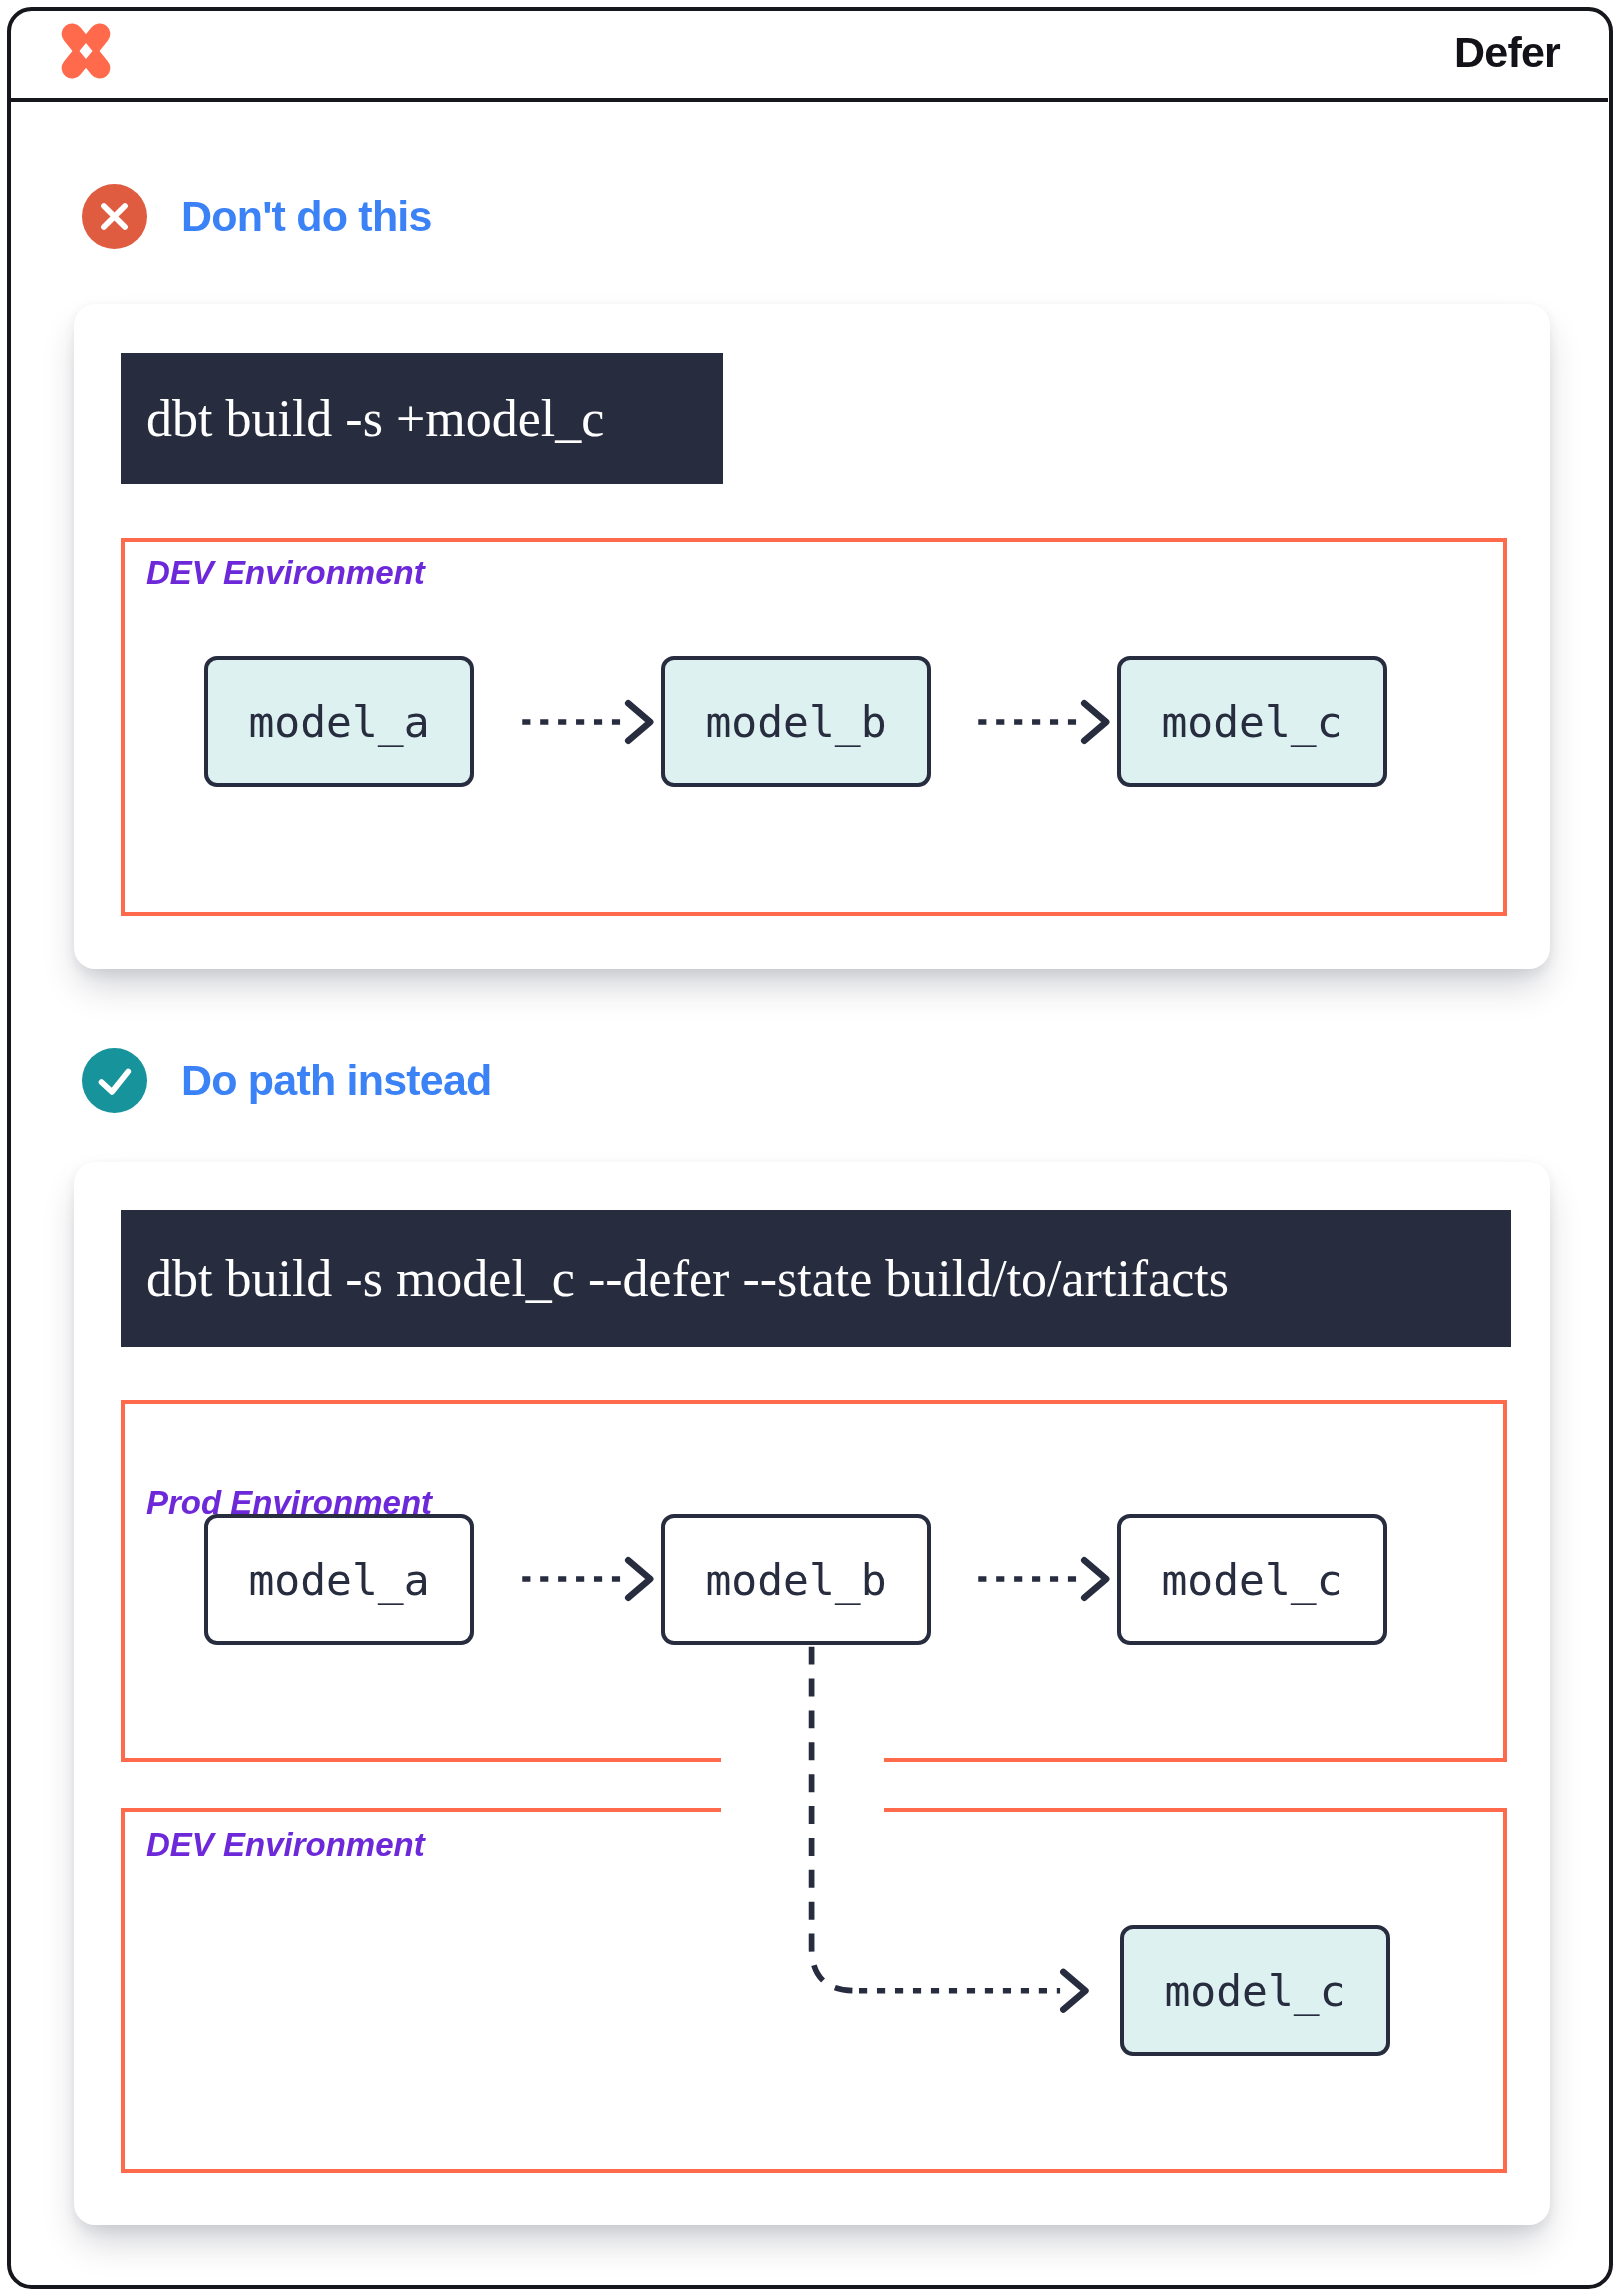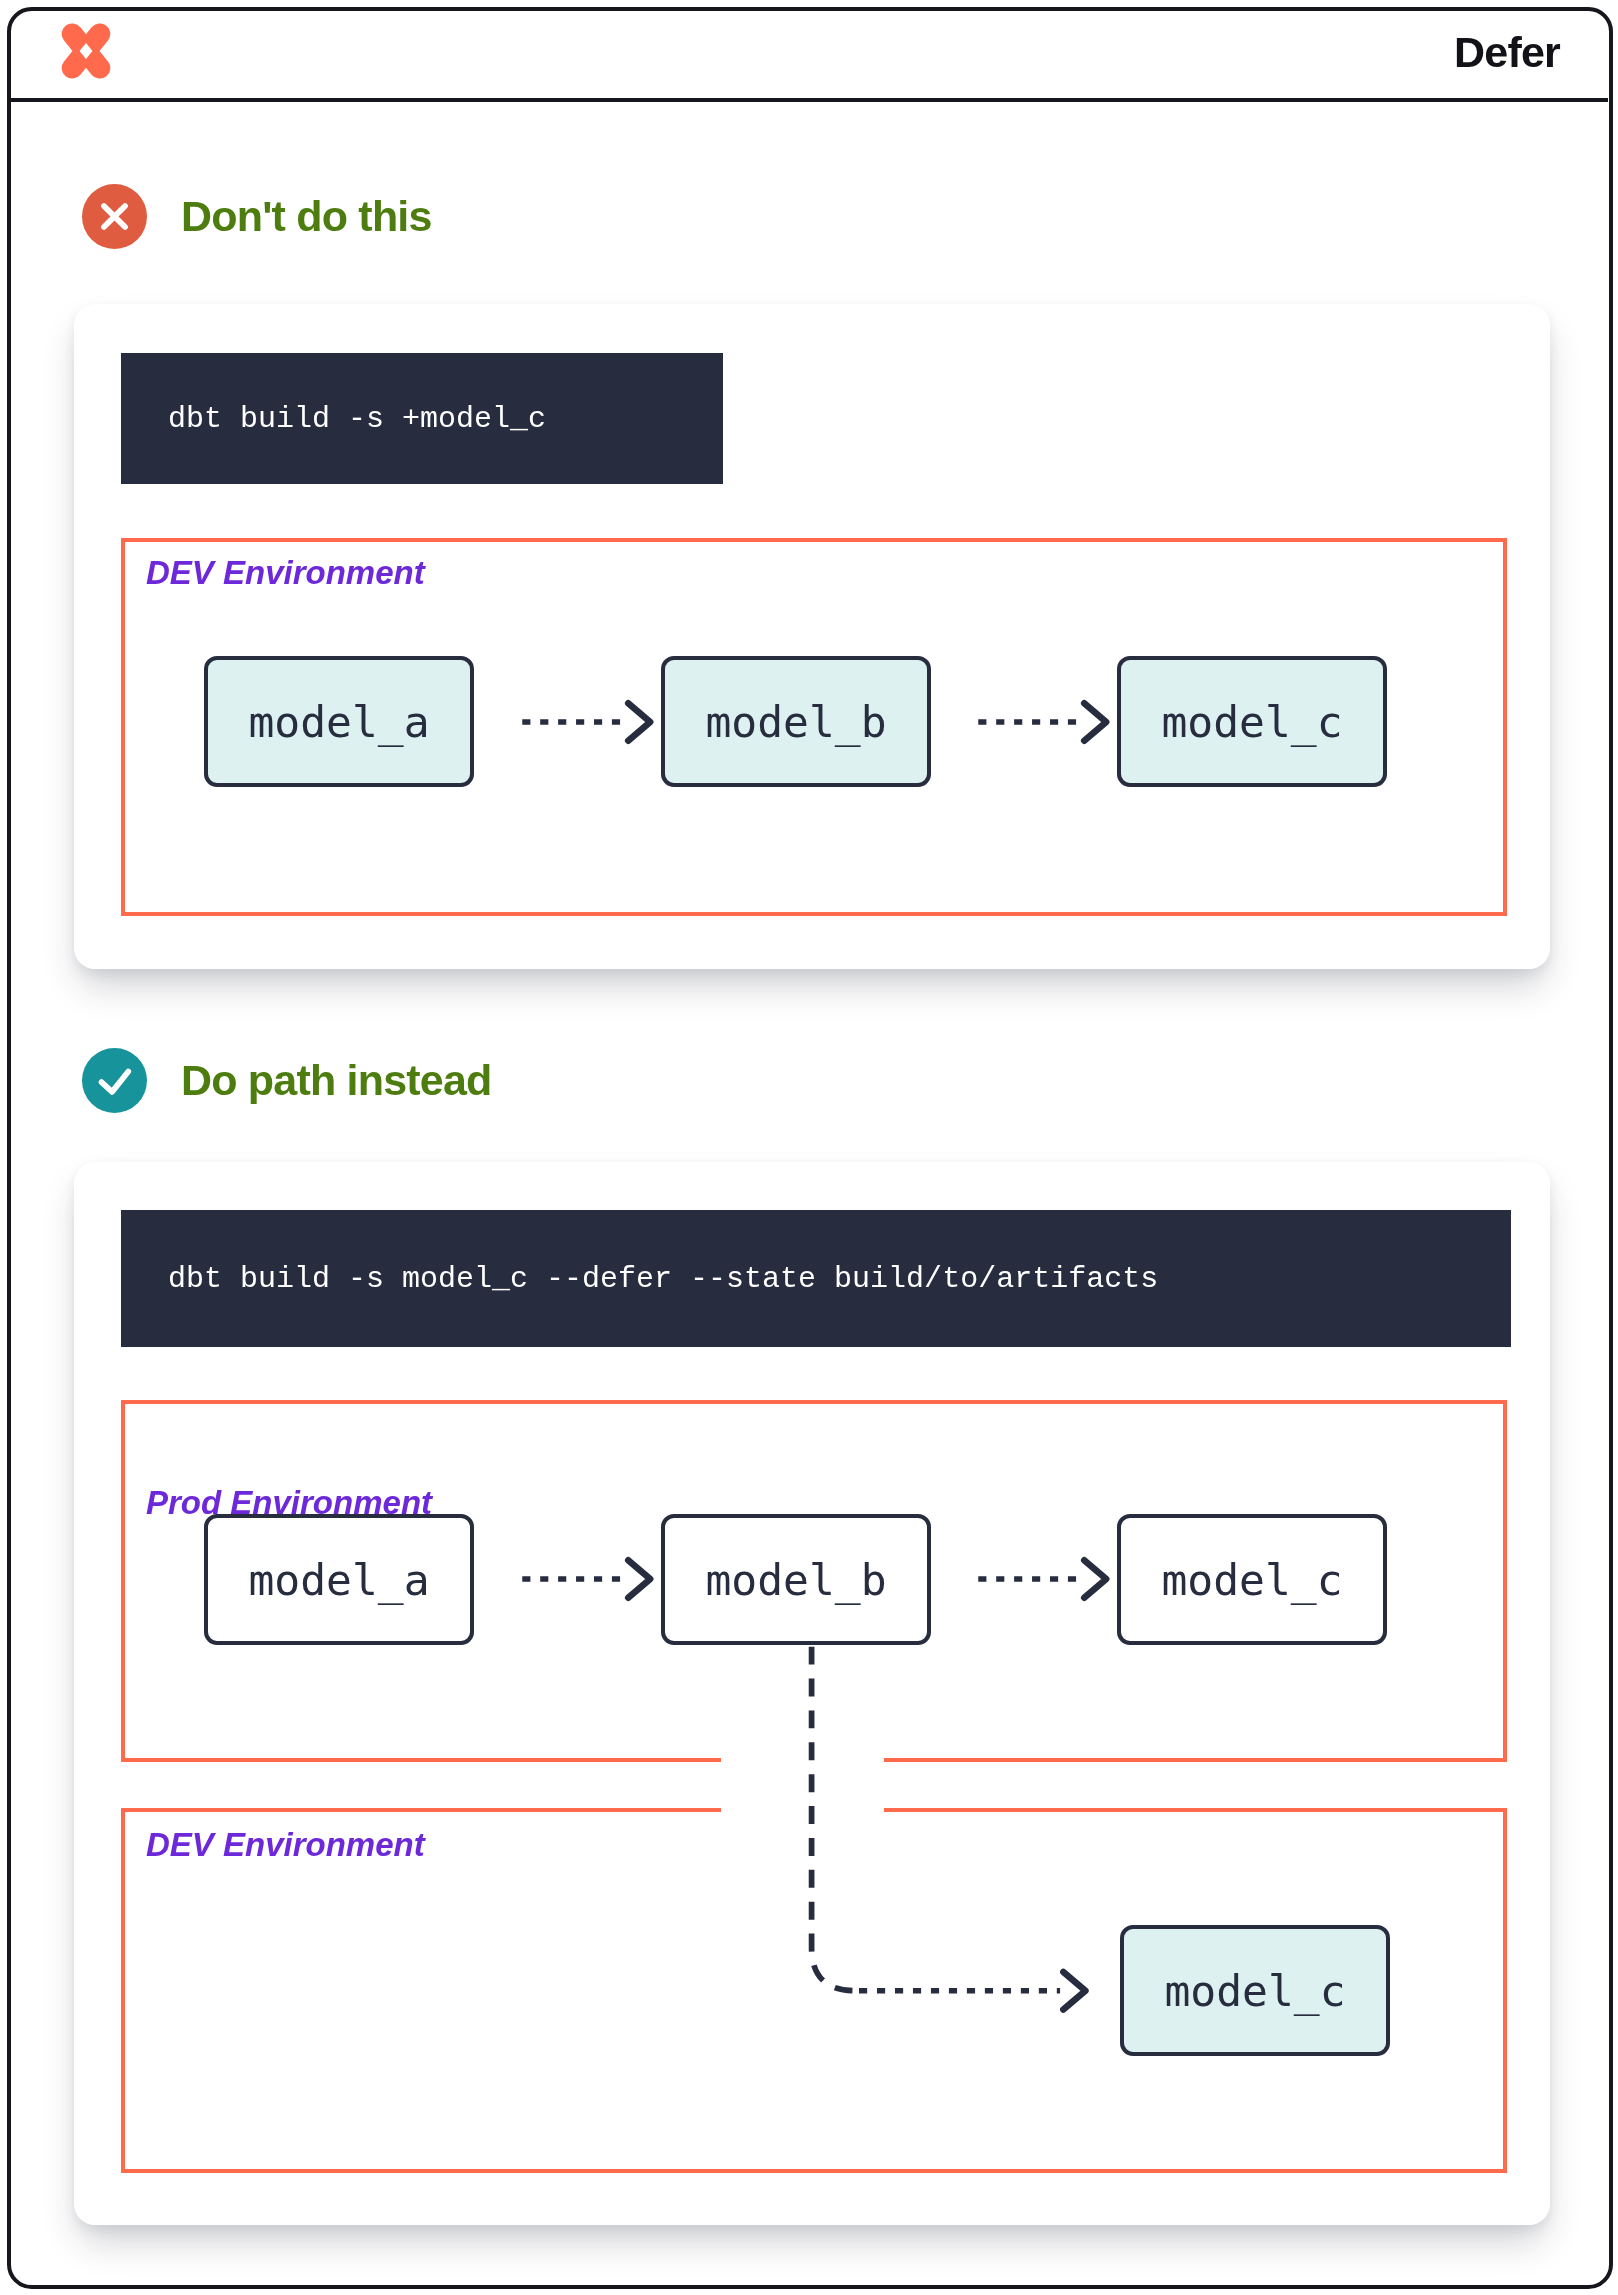--- a/index.html
+++ b/index.html
@@ -28,7 +28,7 @@
   .badge { width:65px; height:65px; border-radius:50%; display:flex; align-items:center; justify-content:center; flex:0 0 auto; }
   .badge.red  { background:#df5c41; }
   .badge.teal { background:#17939b; }
-  .section-title { font-size:43px; font-weight:bold; color:#4d7c0f; letter-spacing:-0.8px; white-space:nowrap; }
+  .section-title { font-size:43px; font-weight:bold; color:#3b82f6; letter-spacing:-0.8px; white-space:nowrap; }
 
   
   .card {

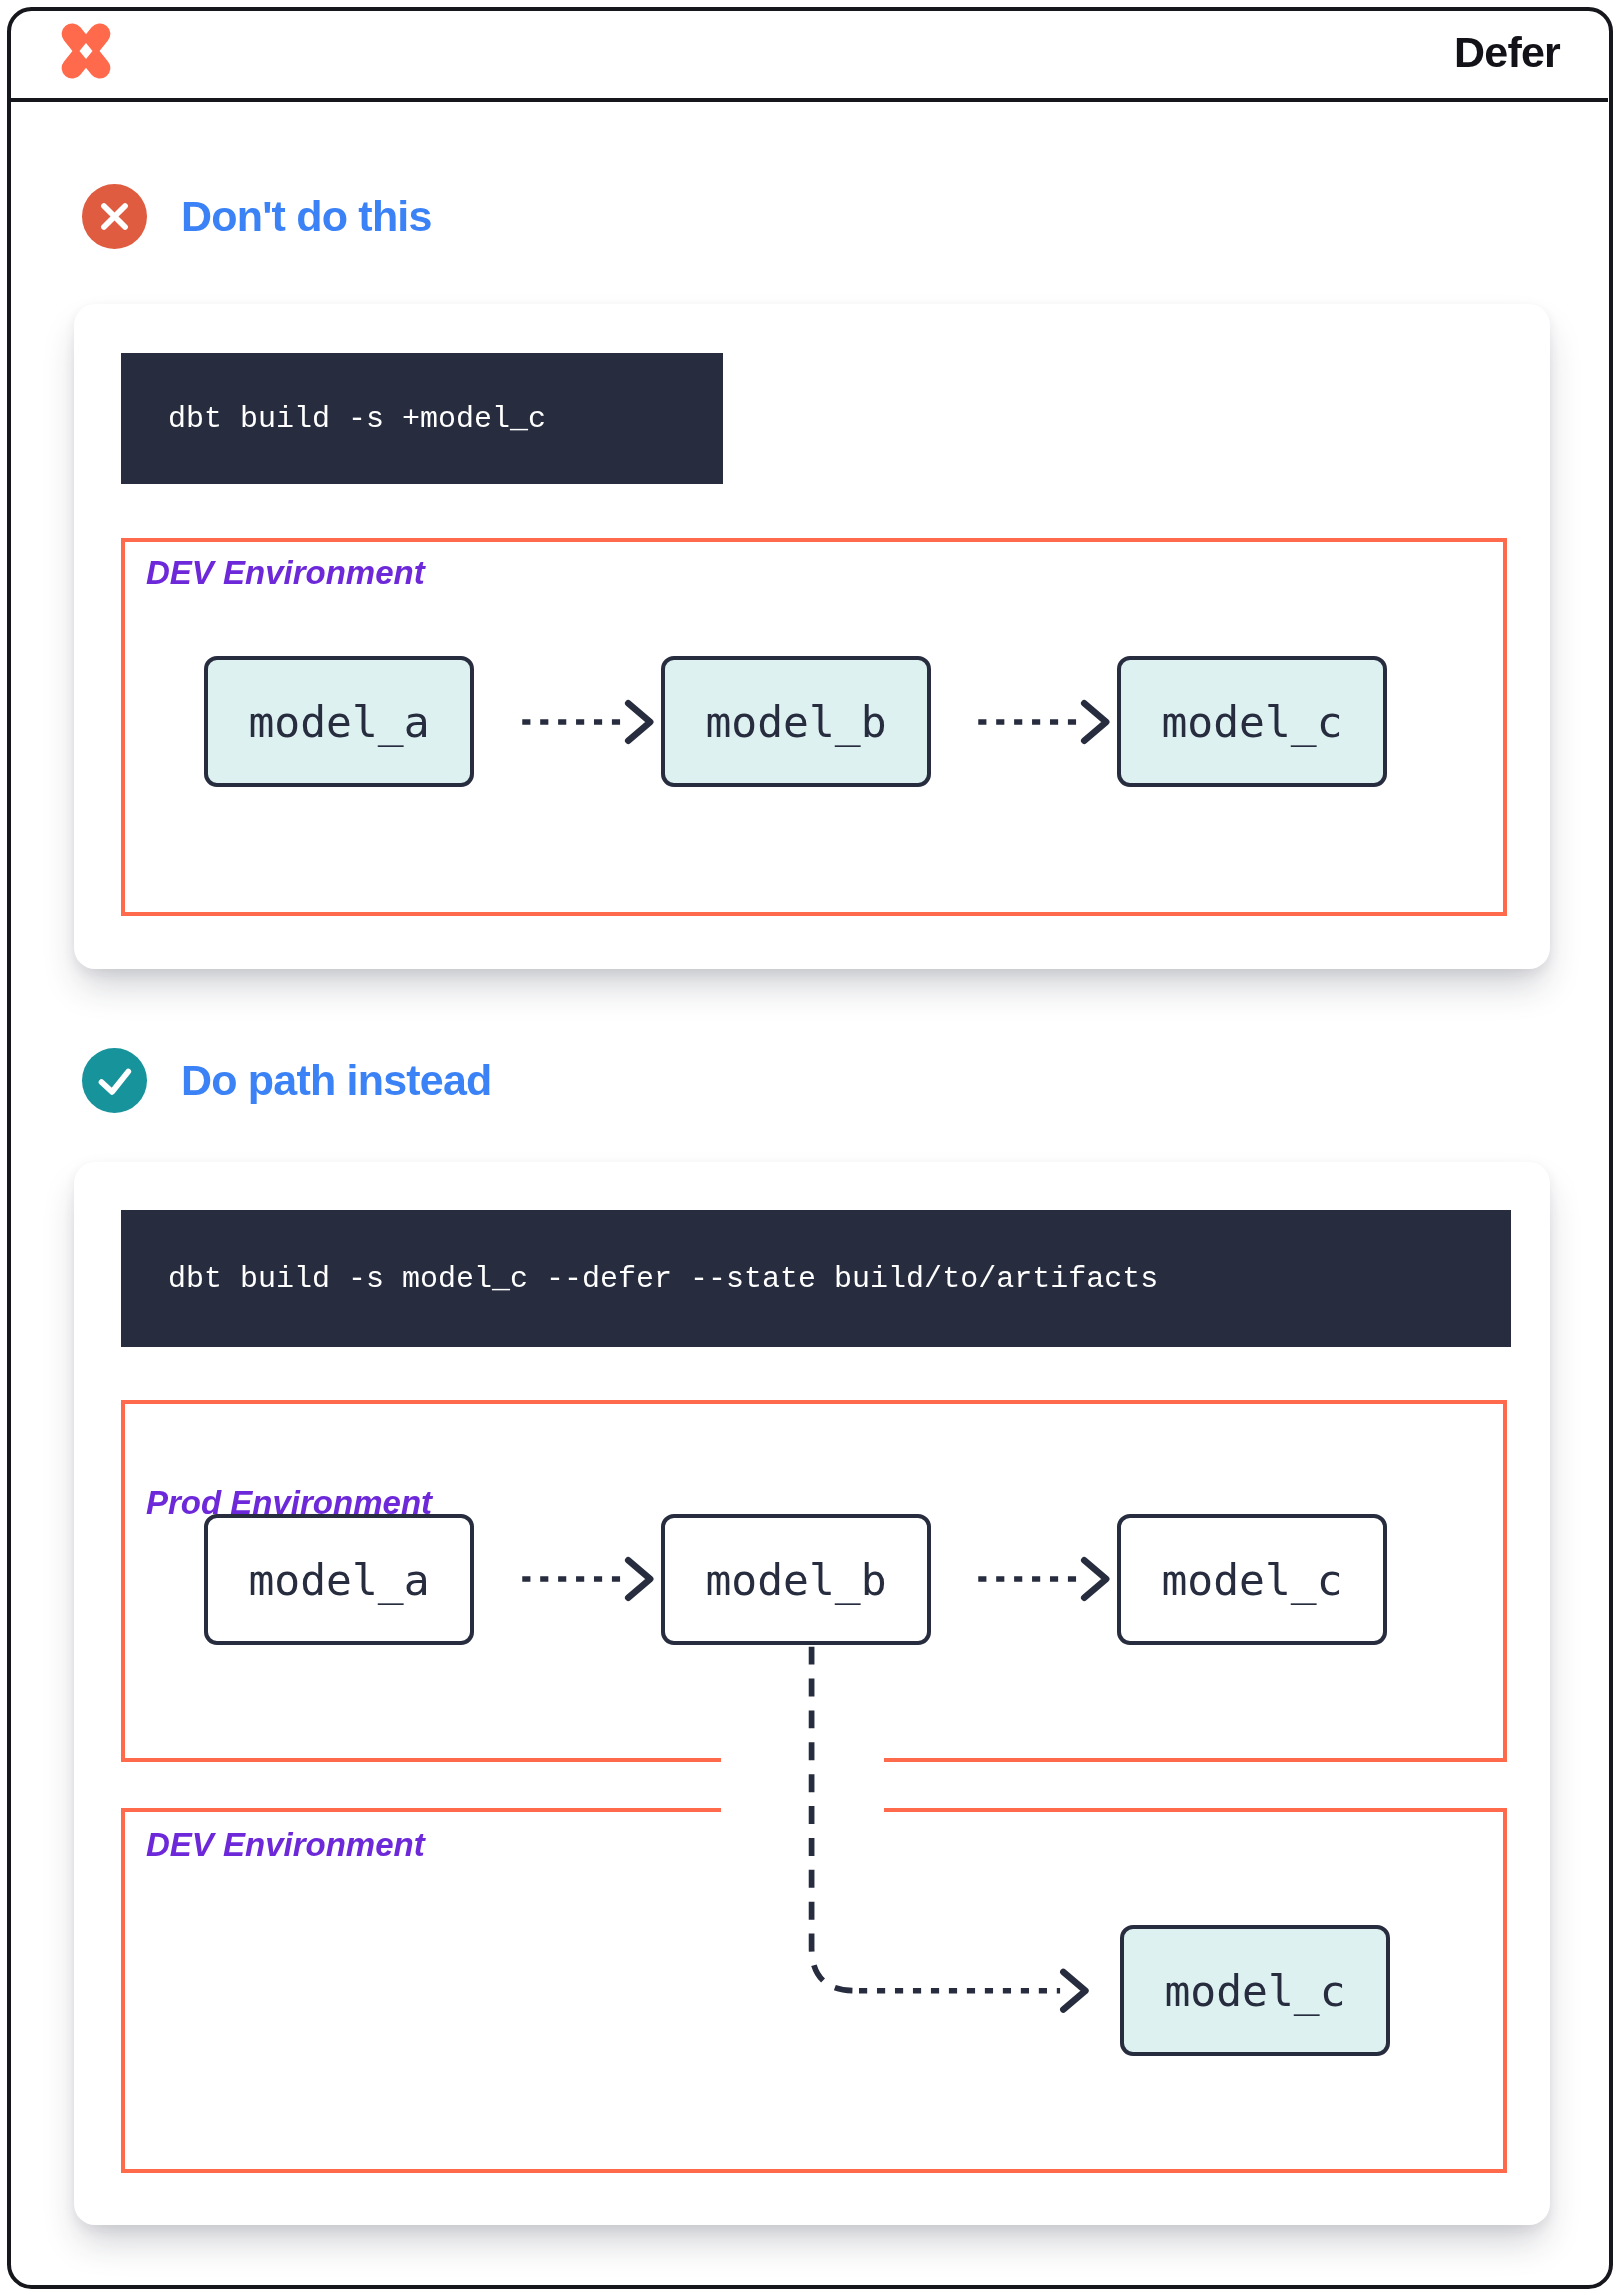--- a/index.html
+++ b/index.html
@@ -37,8 +37,8 @@
   }
   .code {
     position:absolute; background:#272d3f; display:flex; align-items:center;
-    font-family:Liberation Mono, monospace; font-size:30px; color:#ffffff;
-    padding-left:47px; box-sizing:border-box; white-space:nowrap;
+    font-family:Liberation Serif, serif; font-size:52px; color:#ffffff;
+    padding-left:25px; box-sizing:border-box; white-space:nowrap;
   }
   .env {
     position:absolute; border:4.9px solid #ff6a4c; box-sizing:border-box; background:transparent;

